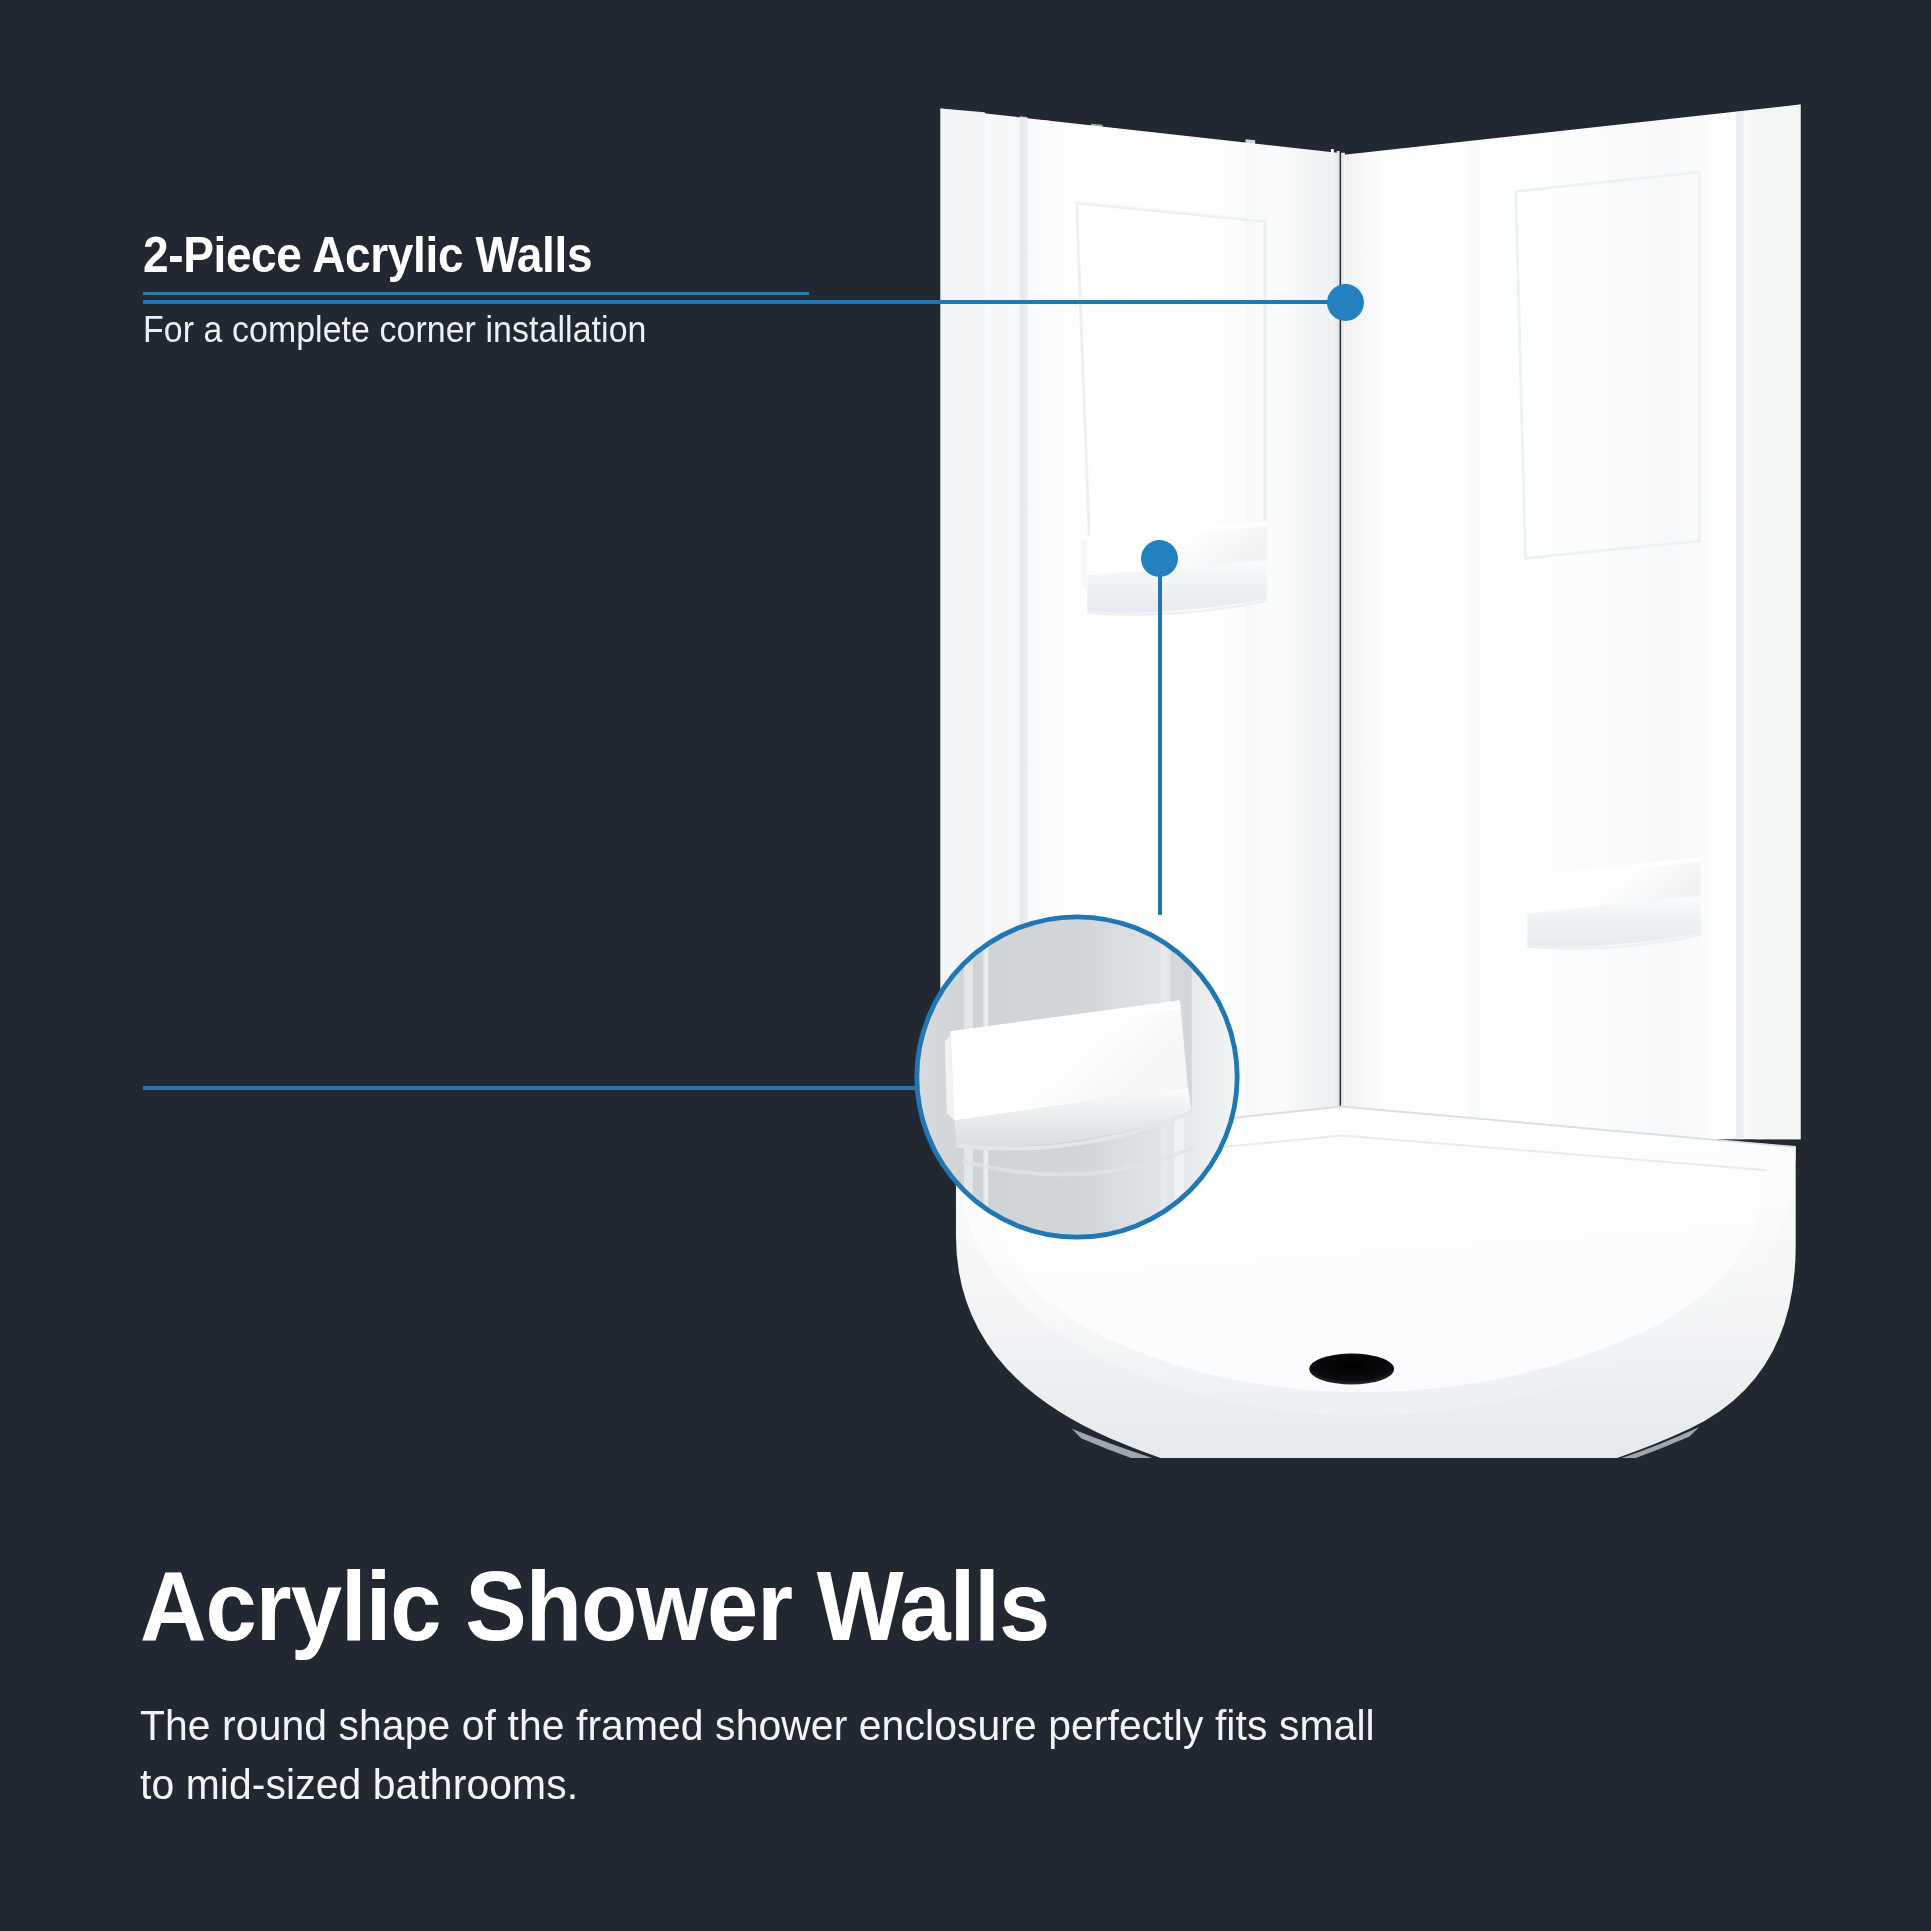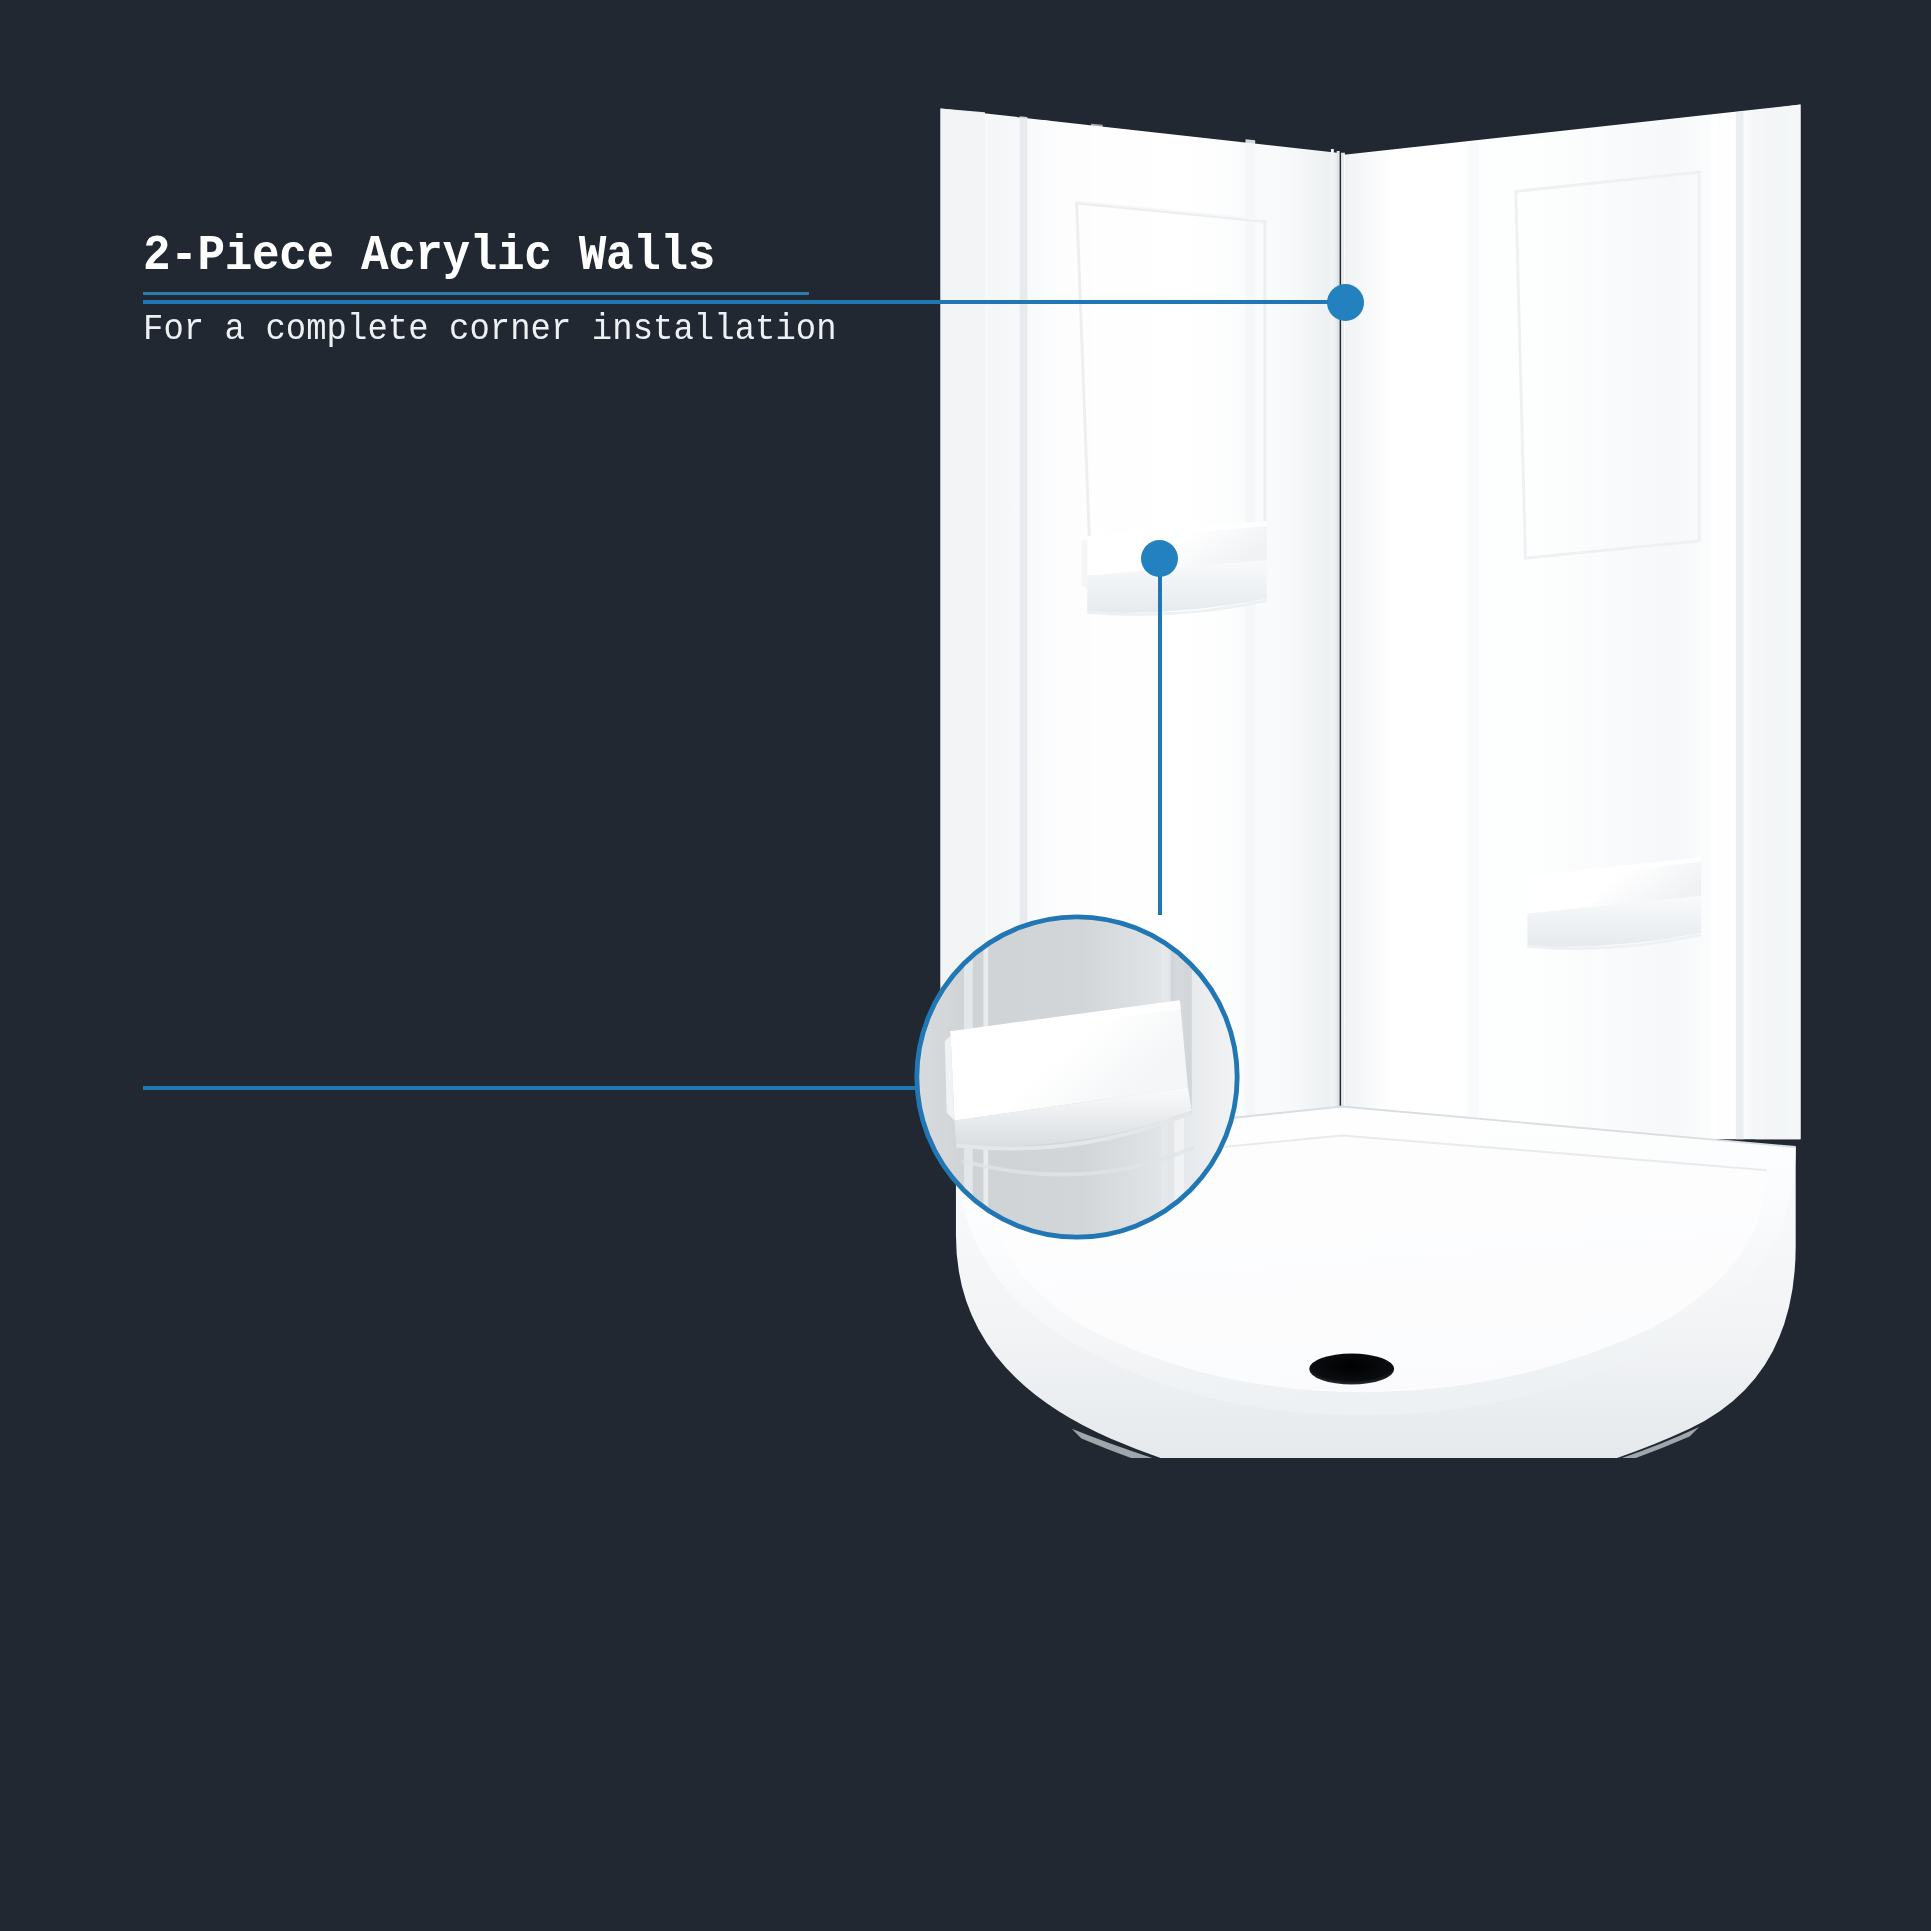--- a/index.html
+++ b/index.html
@@ -20,7 +20,6 @@
     width: 1931px;
     height: 1931px;
     background: #212832;
-    font-family: Liberation Mono, monospace;
   }
 
   

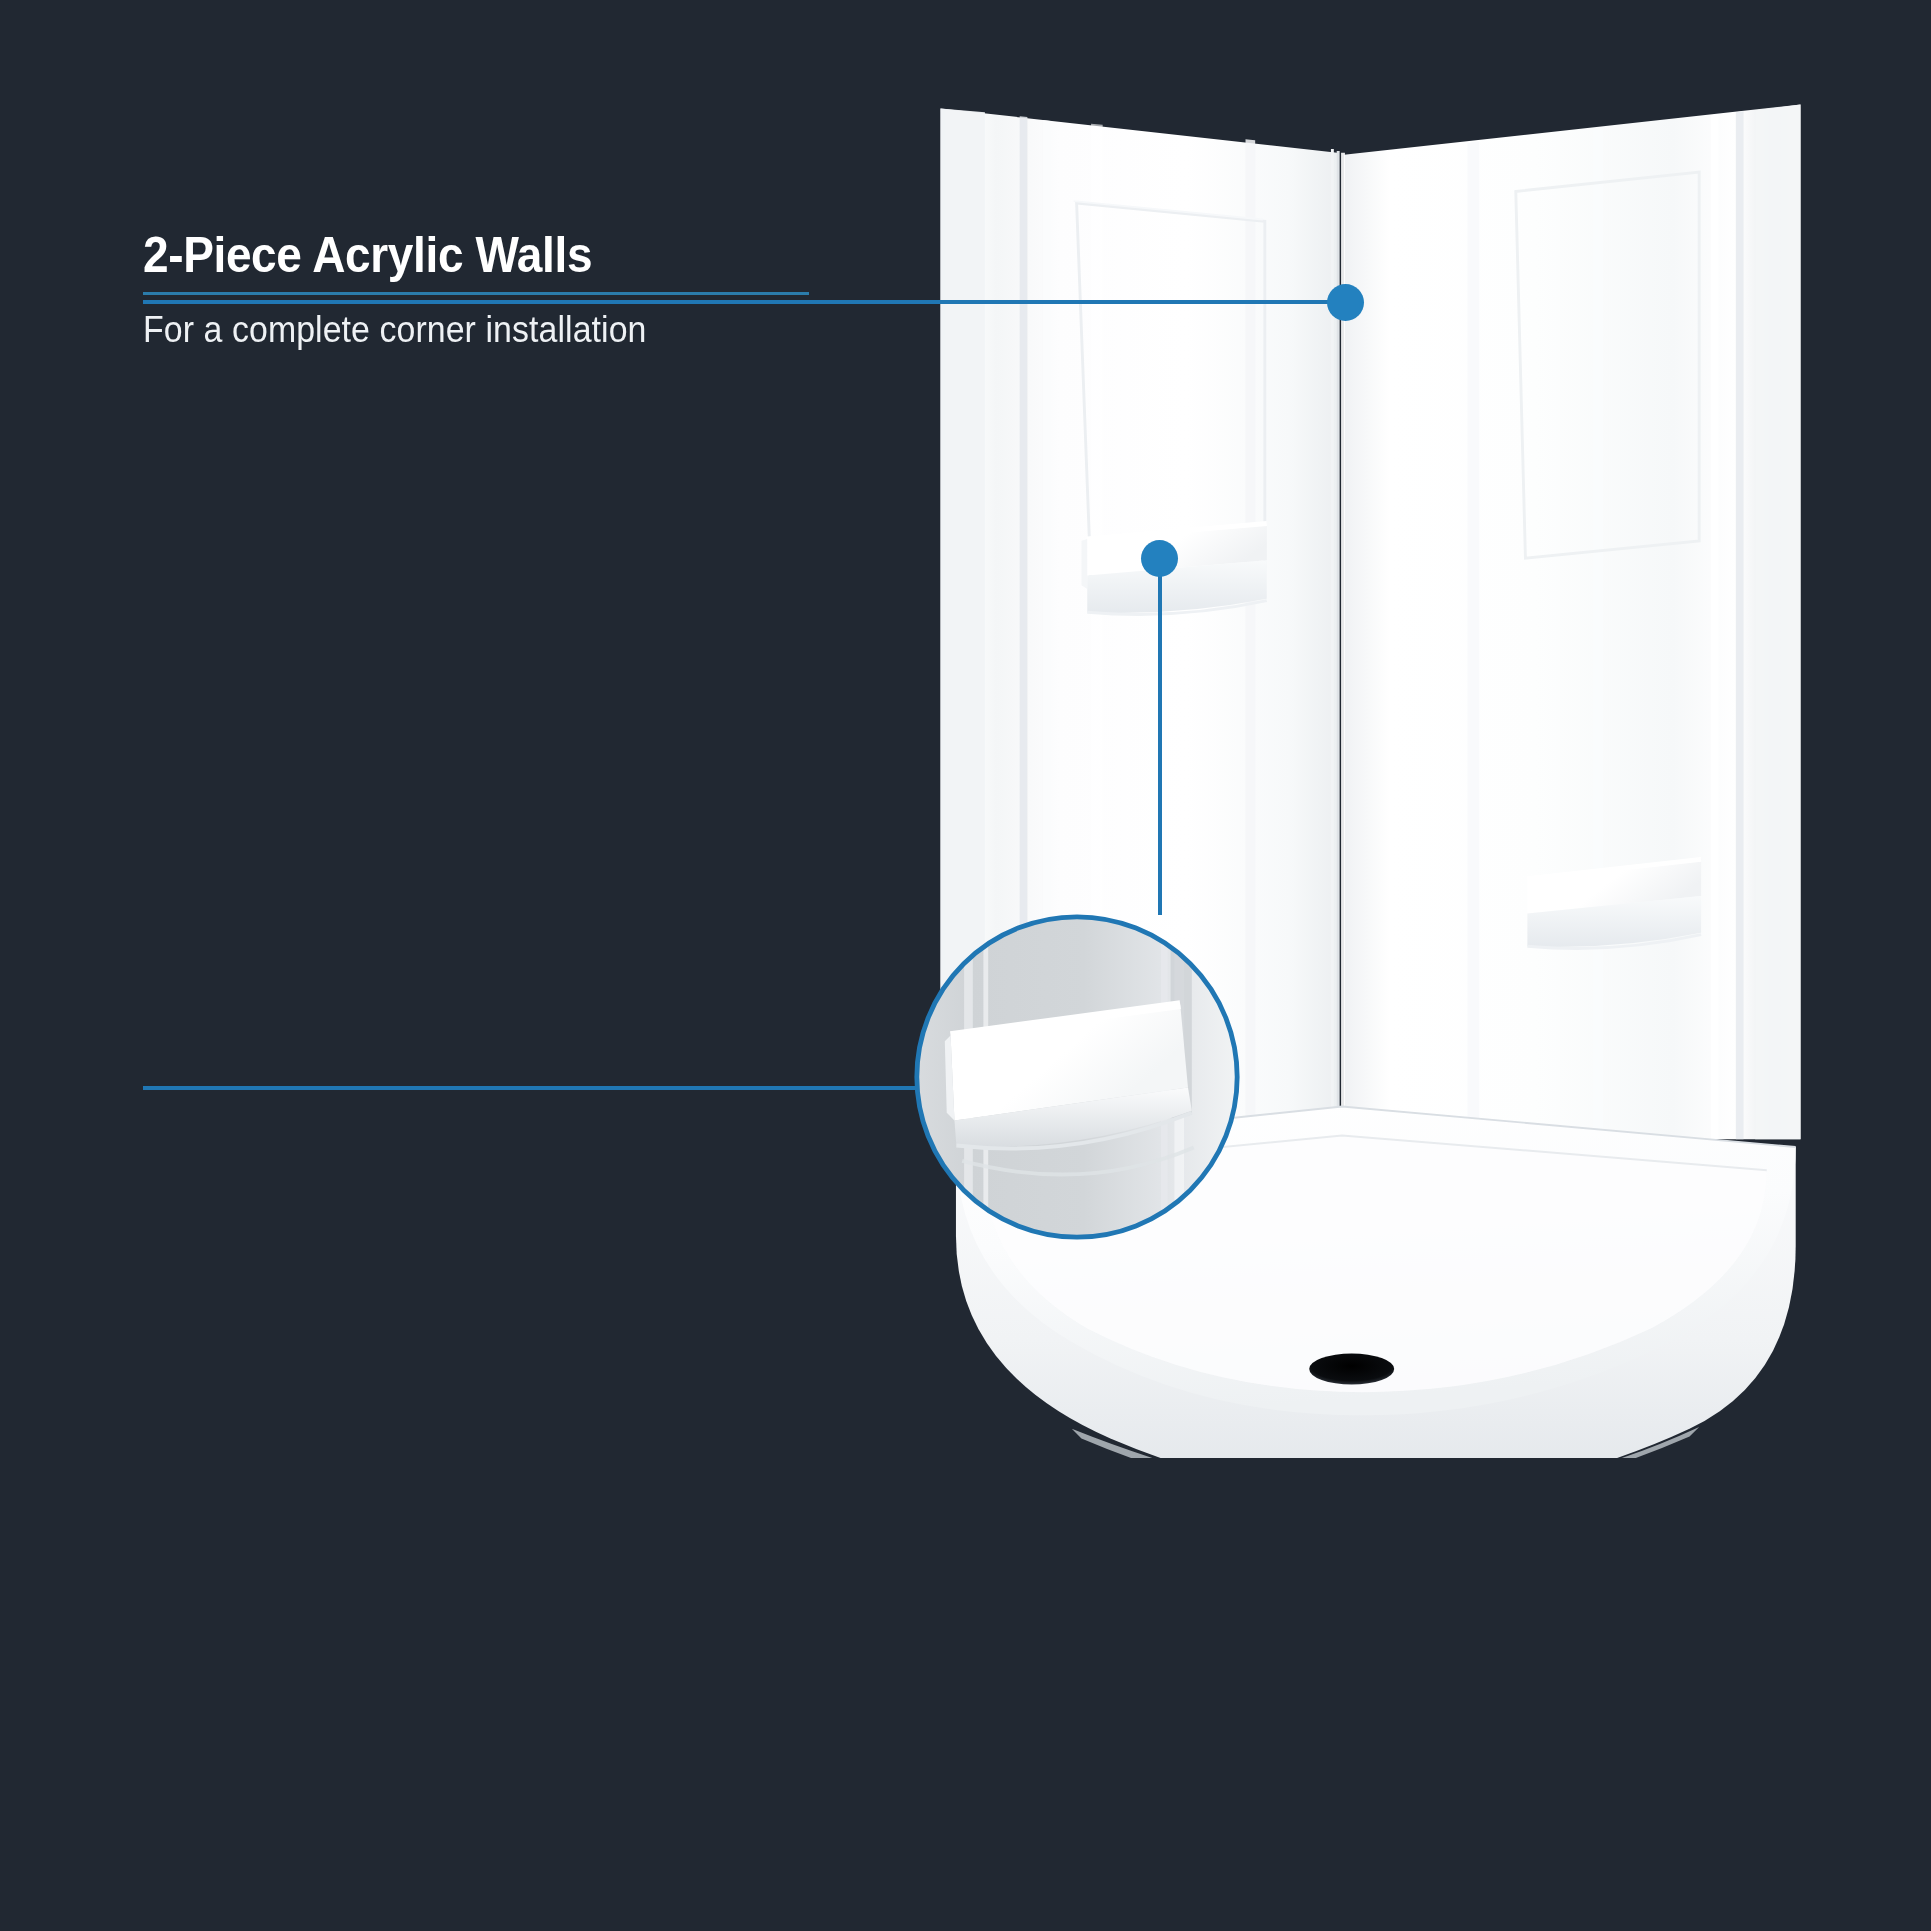--- a/index.html
+++ b/index.html
@@ -288,6 +288,10 @@
   </div>
 
 
+  <div id="bottom-block">
+    <div id="bottom-title">Acrylic Shower Walls</div>
+    <div id="bottom-body">The round shape of the framed shower enclosure perfectly fits small to mid-sized bathrooms.</div>
+  </div>
 
 </div>
 

